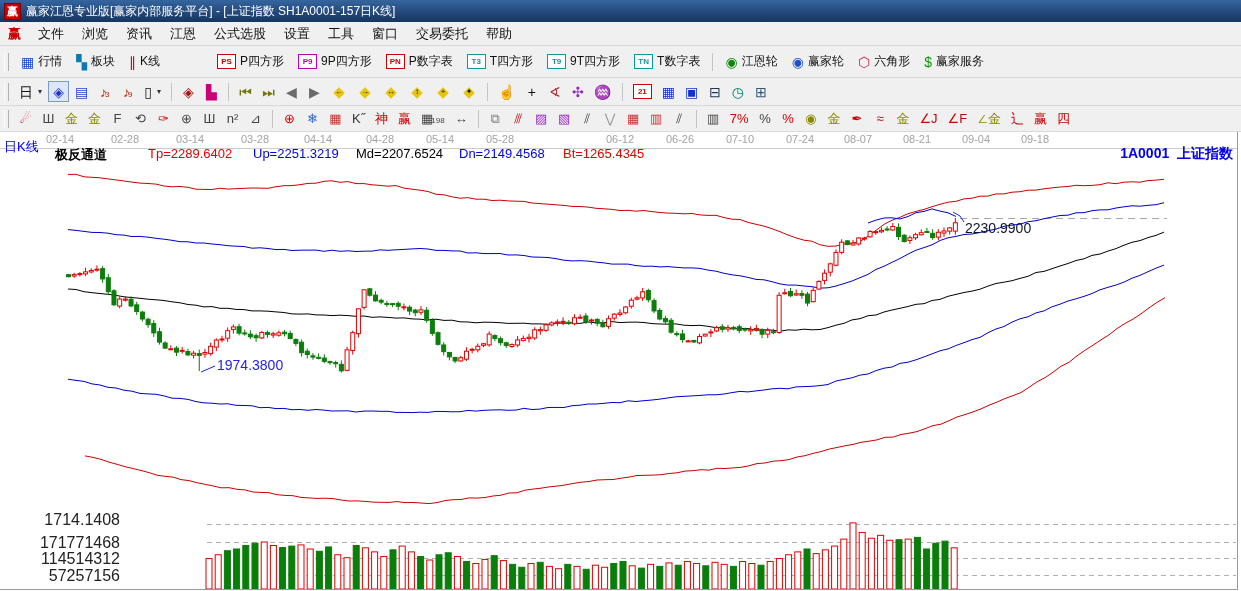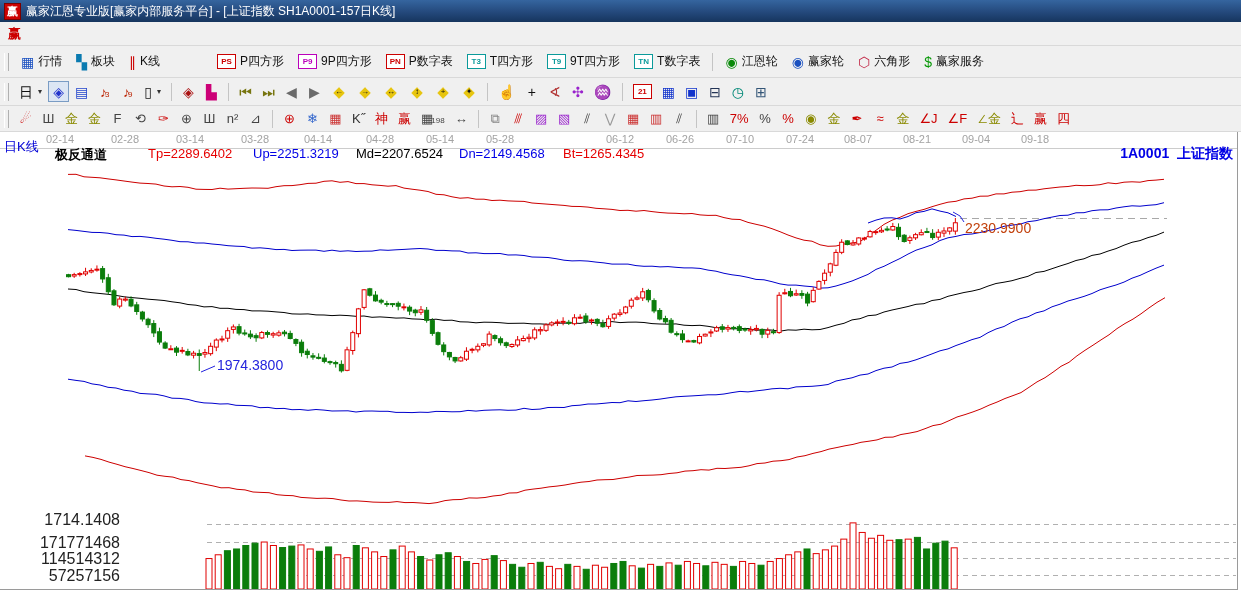--- a/index.html
+++ b/index.html
@@ -65,6 +65,7 @@
 
   <div class="menubar">
     <span class="mlogo">赢</span>
+    <span id="menu-items"><span class="menu-item">文件</span><span class="menu-item">浏览</span><span class="menu-item">资讯</span><span class="menu-item">江恩</span><span class="menu-item">公式选股</span><span class="menu-item">设置</span><span class="menu-item">工具</span><span class="menu-item">窗口</span><span class="menu-item">交易委托</span><span class="menu-item">帮助</span></span>
   </div>
 
   <div class="toolbar tb1">

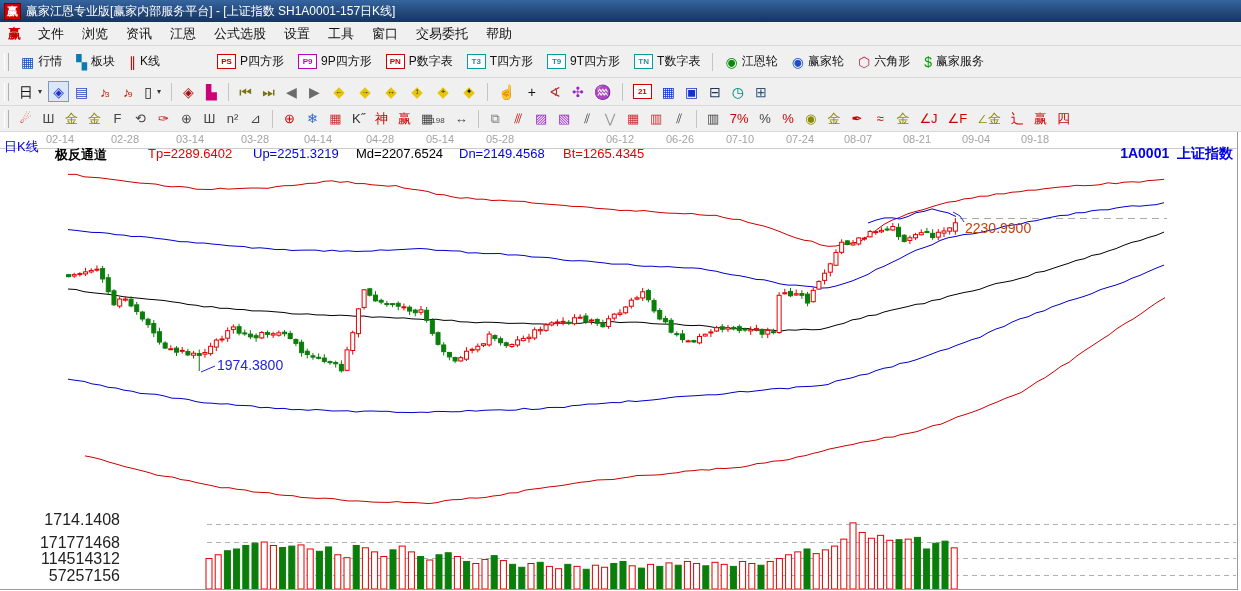--- a/index.html
+++ b/index.html
@@ -49,7 +49,7 @@
   .ind-dn{position:absolute;left:459px;color:#0000e6;}
   .ind-bt{position:absolute;left:563px;color:#e60000;}
   .symbol-box{position:absolute;right:8px;top:13px;color:#0000e6;font-size:14px;font-weight:bold;z-index:3;}
-  .price-tag{position:absolute;left:965px;top:88px;color:#c2410c;font-size:14px;z-index:3;text-align:center;}
+  .price-tag{position:absolute;left:965px;top:88px;color:#0f172a;font-size:14px;z-index:3;text-align:center;}
   .low-tag{position:absolute;left:217px;top:225px;color:#2323dd;font-size:14px;z-index:3;}
   .vol-label{position:absolute;left:28px;width:92px;text-align:right;font-size:16px;color:#222;z-index:3;}
 </style>

